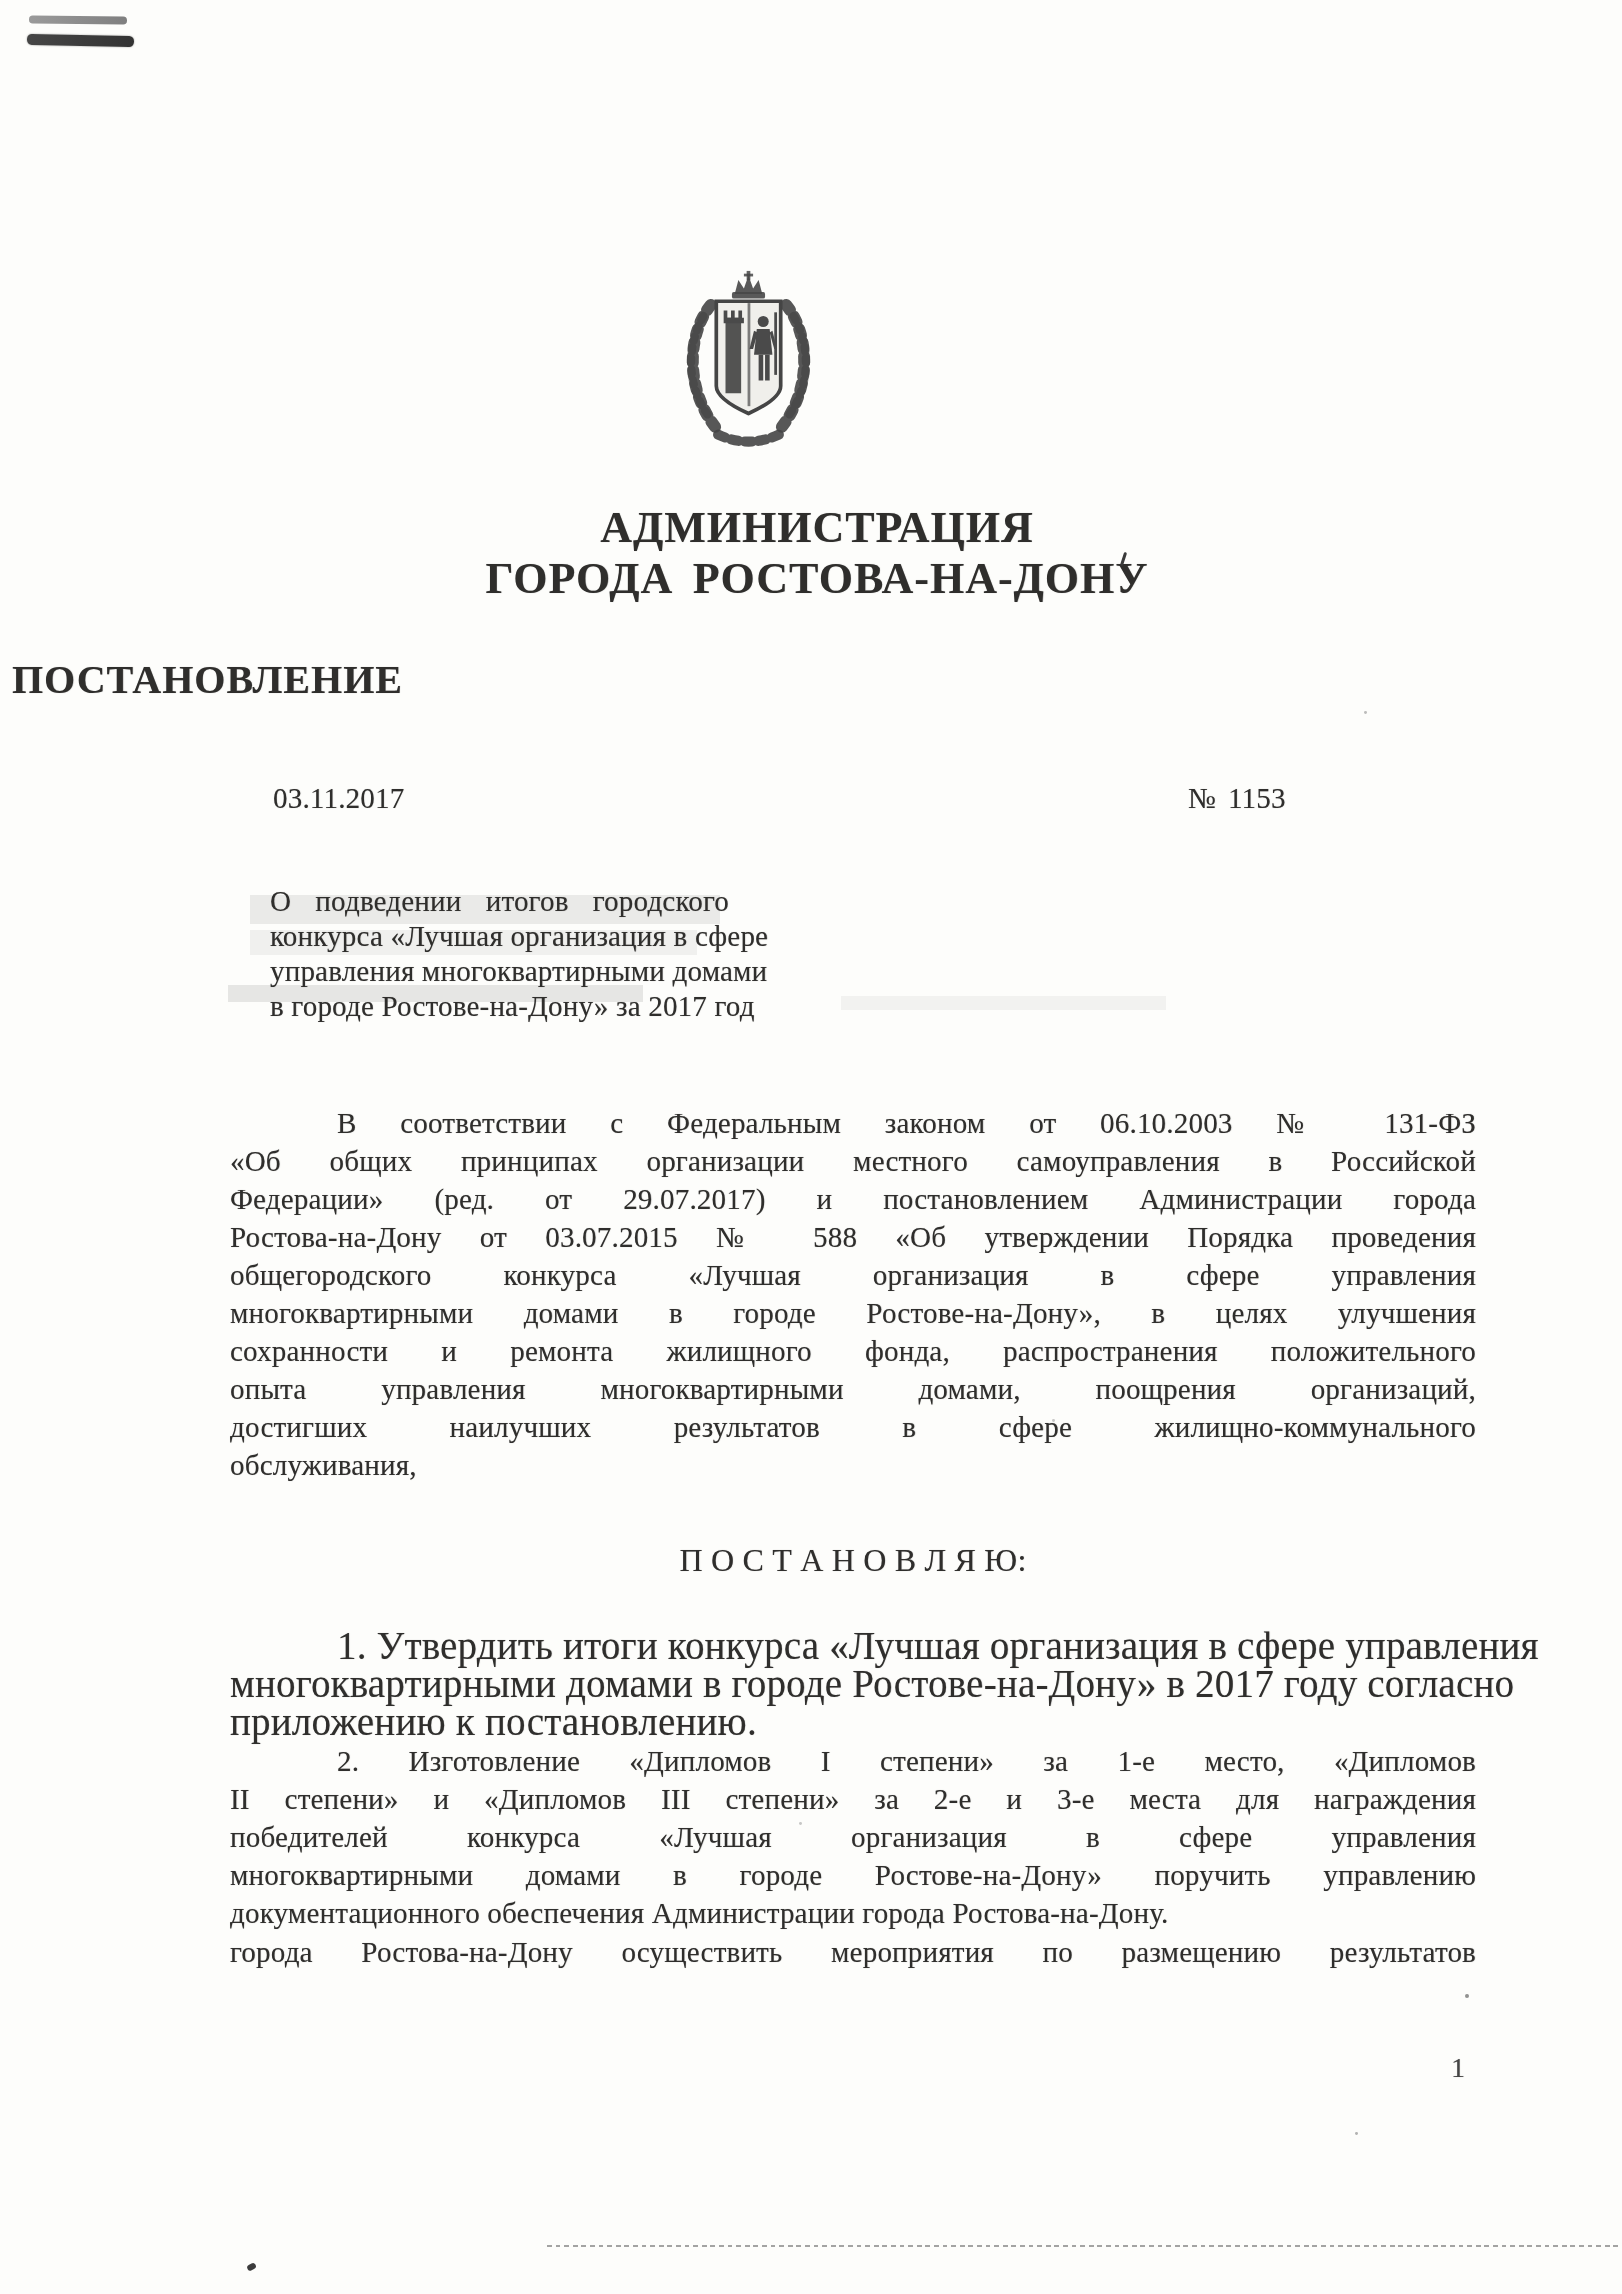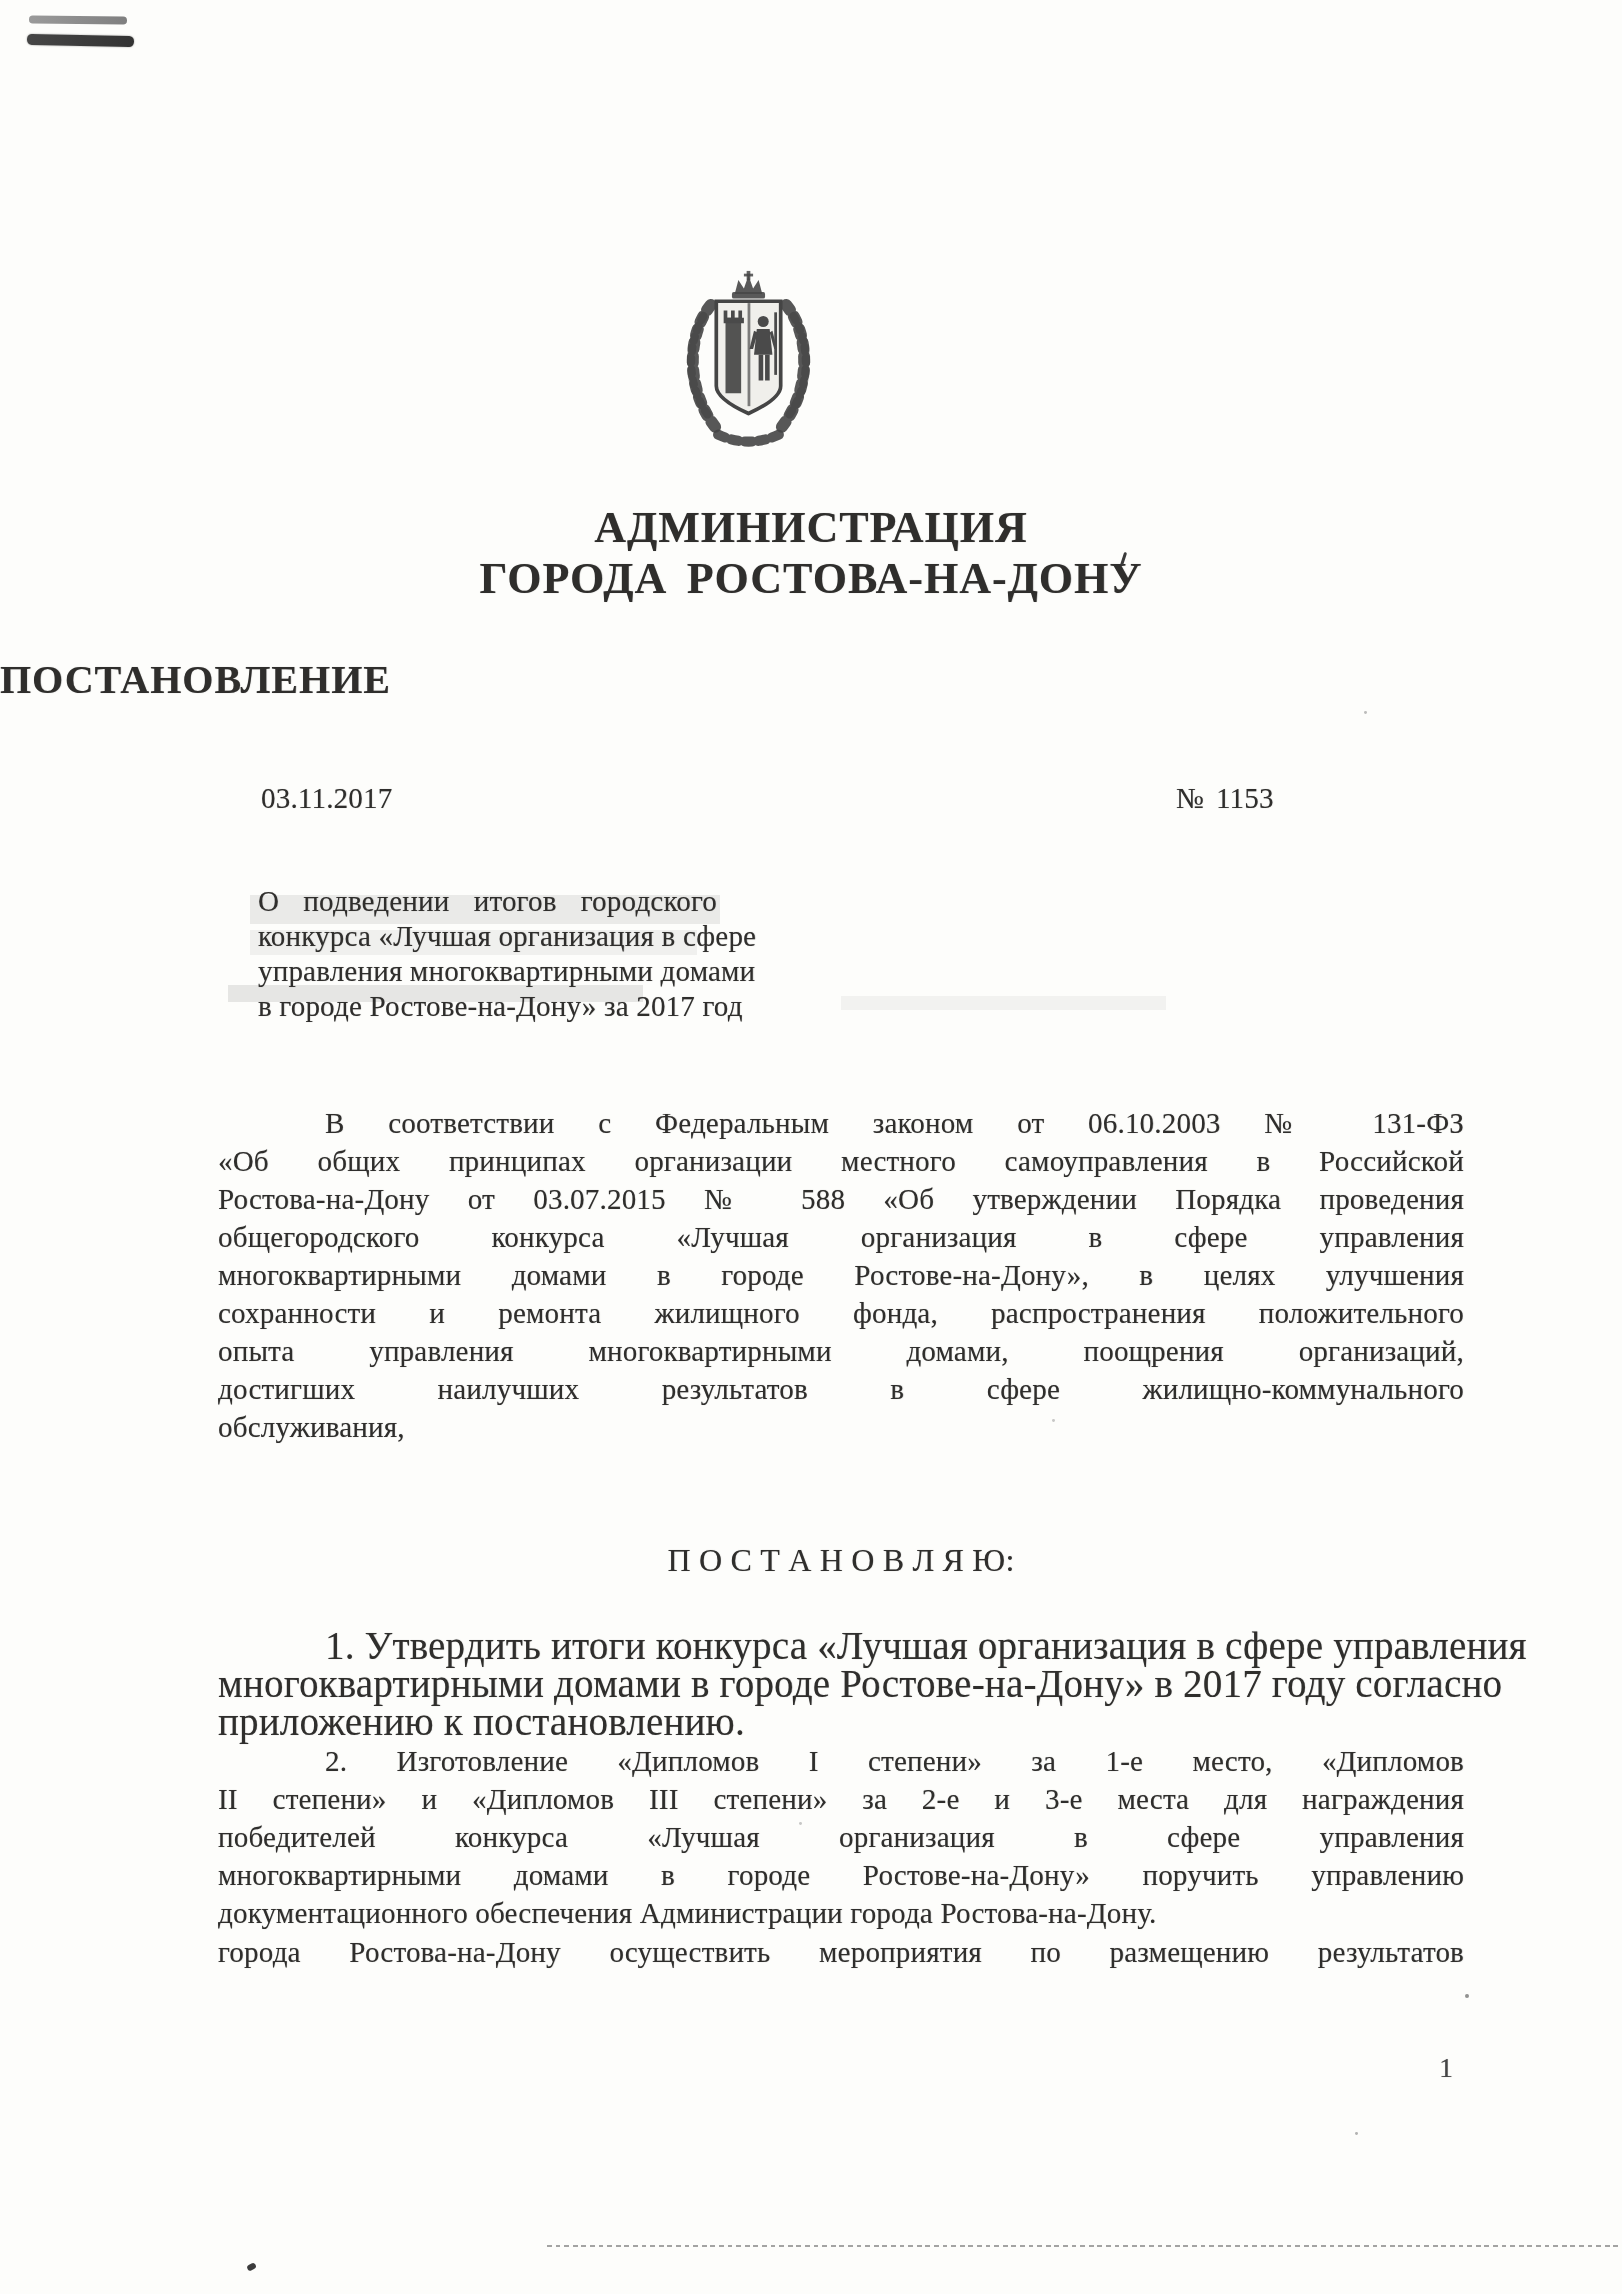--- a/index.html
+++ b/index.html
@@ -10,7 +10,7 @@
     color:#2f2e2c;
   }
   .abs { position:absolute; }
-  .txt { text-shadow:0.3px 0.3px 0.8px rgba(55,55,55,0.45); letter-spacing:0.2px; }
+  .txt { text-shadow:0.3px 0.3px 0.8px rgba(55,55,55,0.45); letter-spacing:0.2px;padding-left:12px; }
 
   
   .bar1 { left:29px; top:16.3px; width:98px; height:7.6px; background:linear-gradient(90deg,#9a9a9a,#7f7f7f); border-radius:3.8px; transform:rotate(0.6deg); }

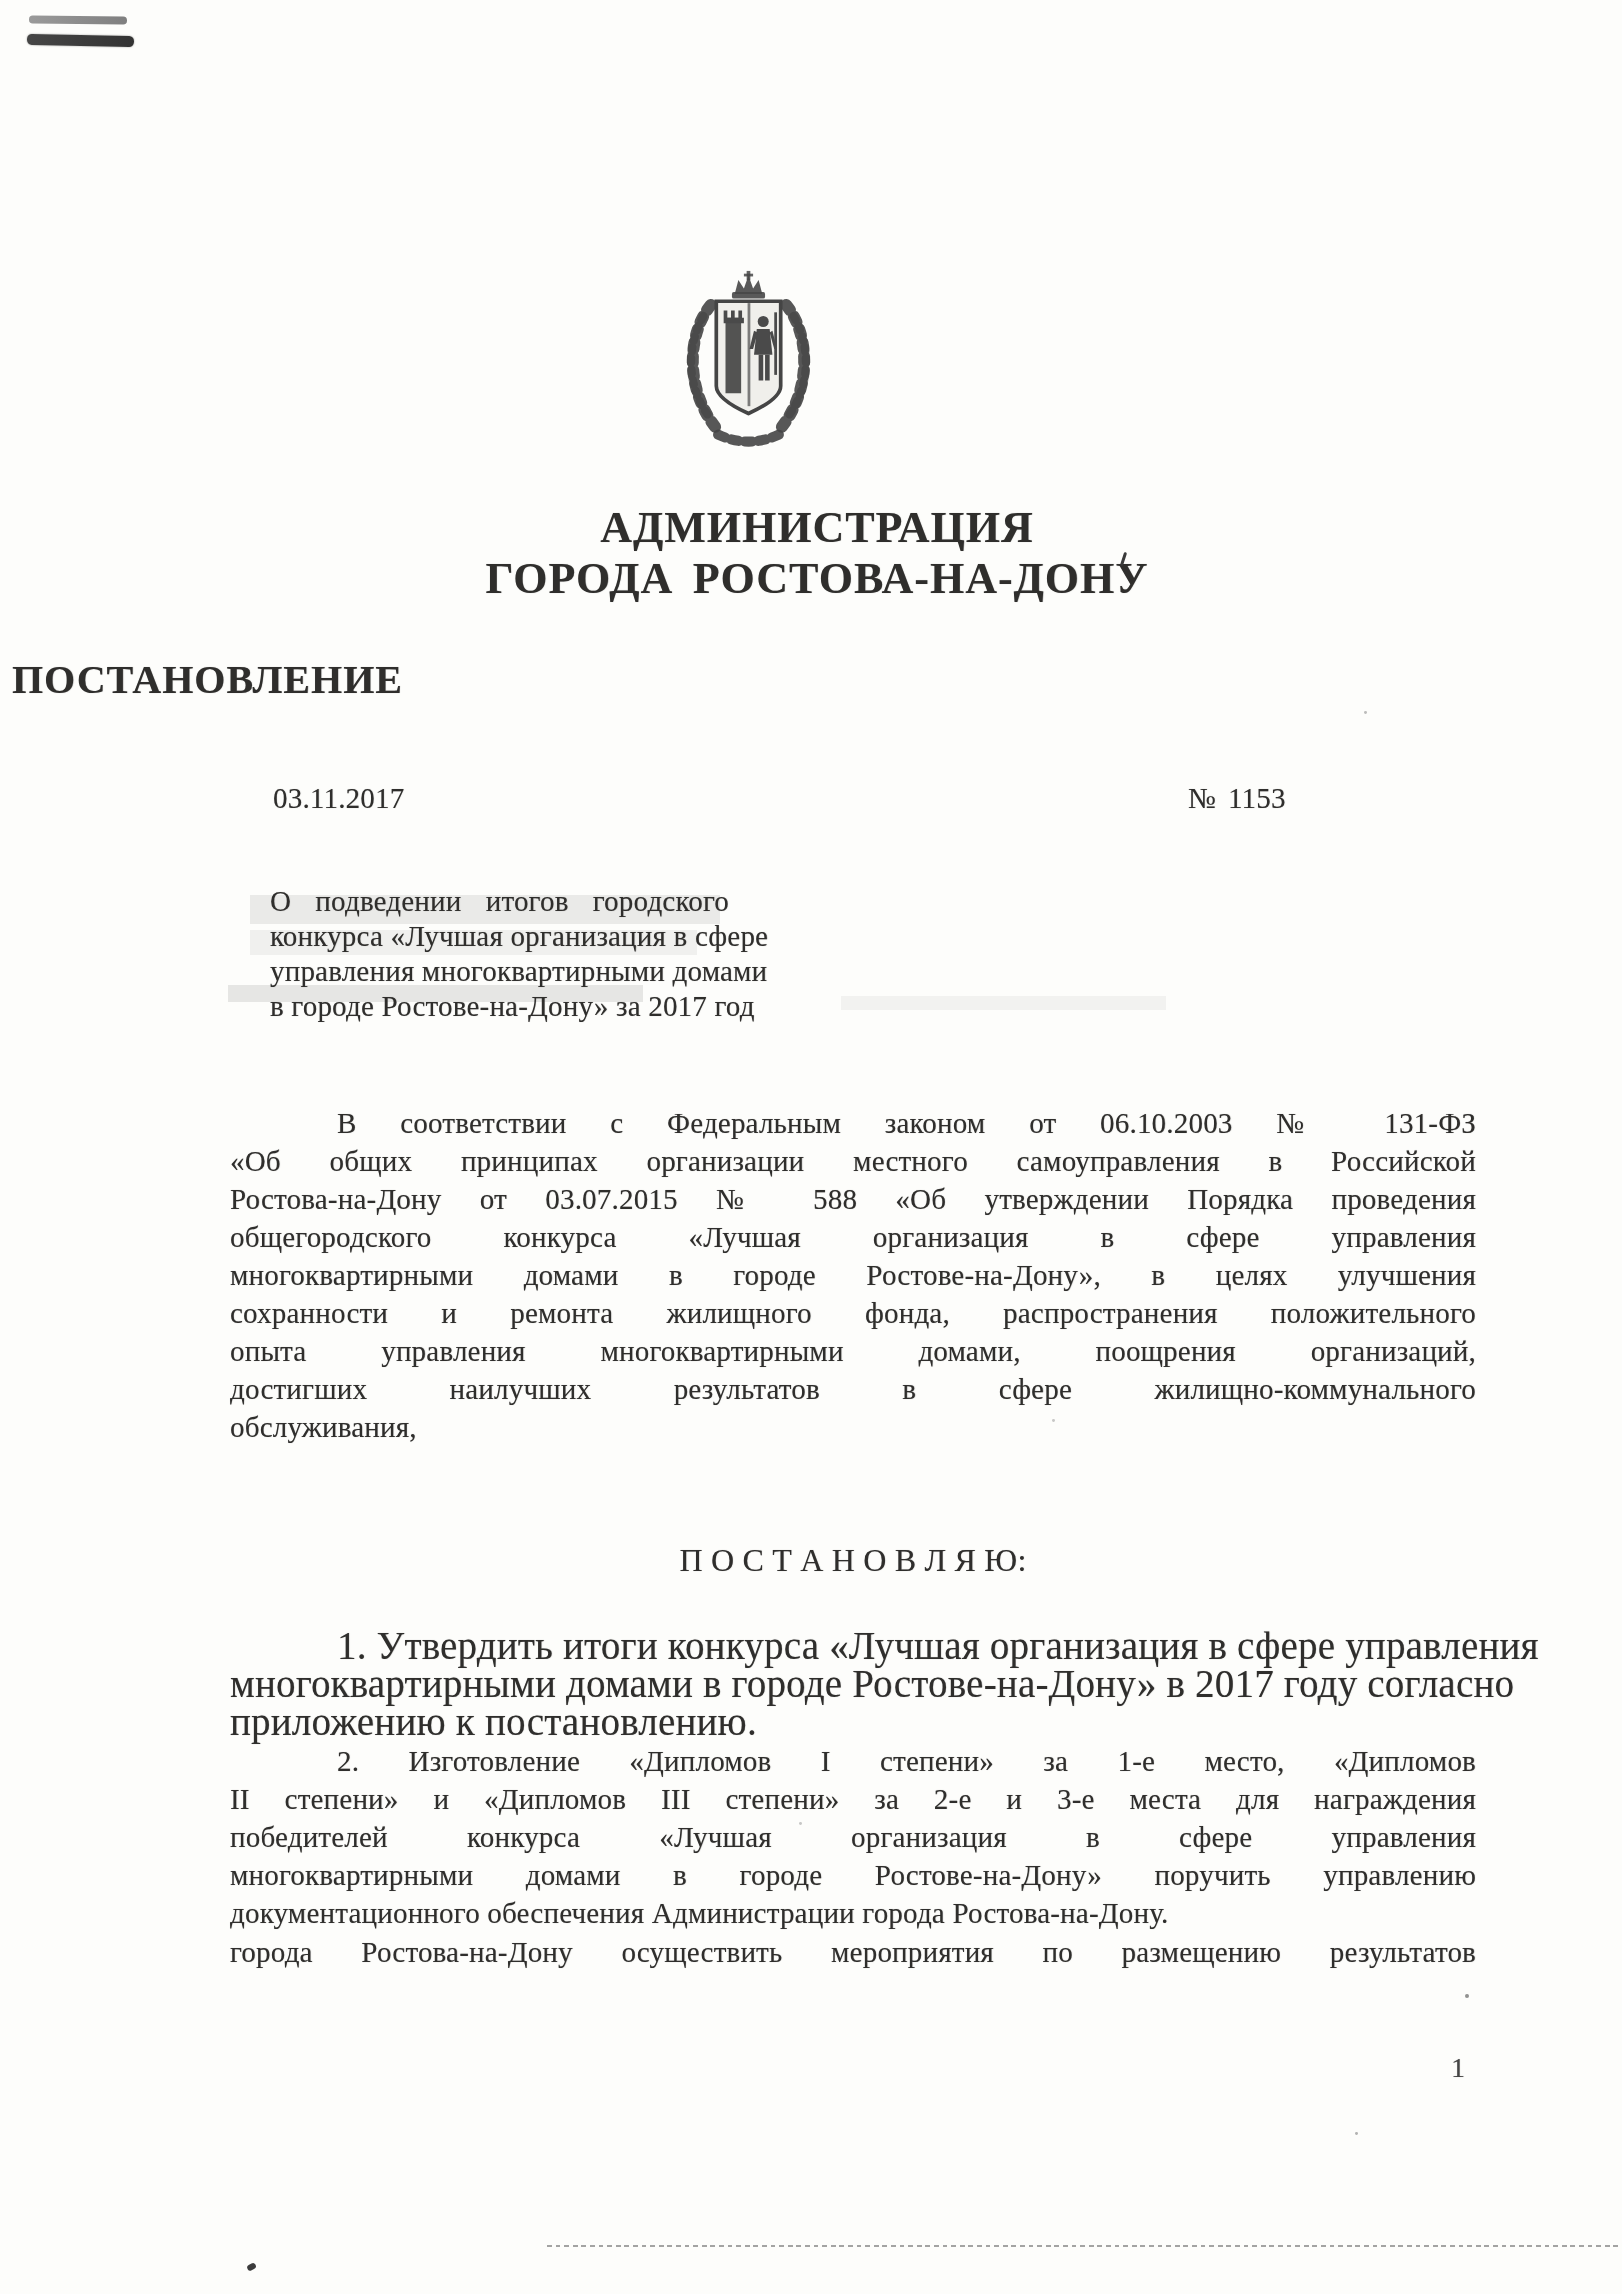--- a/index.html
+++ b/index.html
@@ -126,6 +126,7 @@
   <div class="abs preamble txt">
     <div class="tline j indent">В соответствии с Федеральным законом от 06.10.2003 № 131-ФЗ</div>
     <div class="tline j">«Об общих принципах организации местного самоуправления в Российской</div>
+    <div class="tline j">Федерации» (ред. от 29.07.2017) и постановлением Администрации города</div>
     <div class="tline j">Ростова-на-Дону от 03.07.2015 № 588 «Об утверждении Порядка проведения</div>
     <div class="tline j">общегородского конкурса «Лучшая организация в сфере управления</div>
     <div class="tline j">многоквартирными домами в городе Ростове-на-Дону», в целях улучшения</div>

